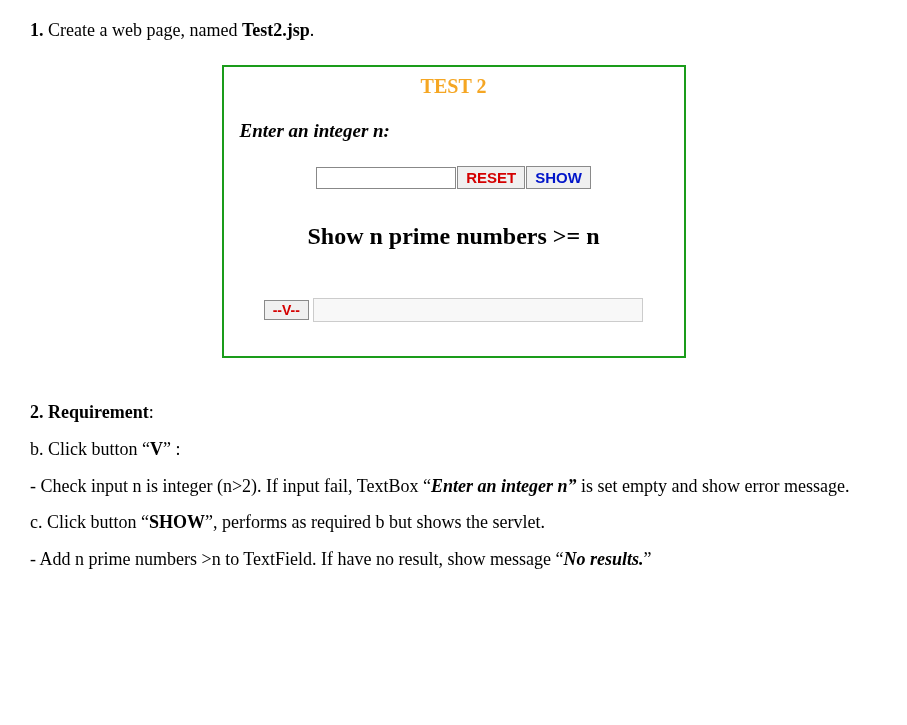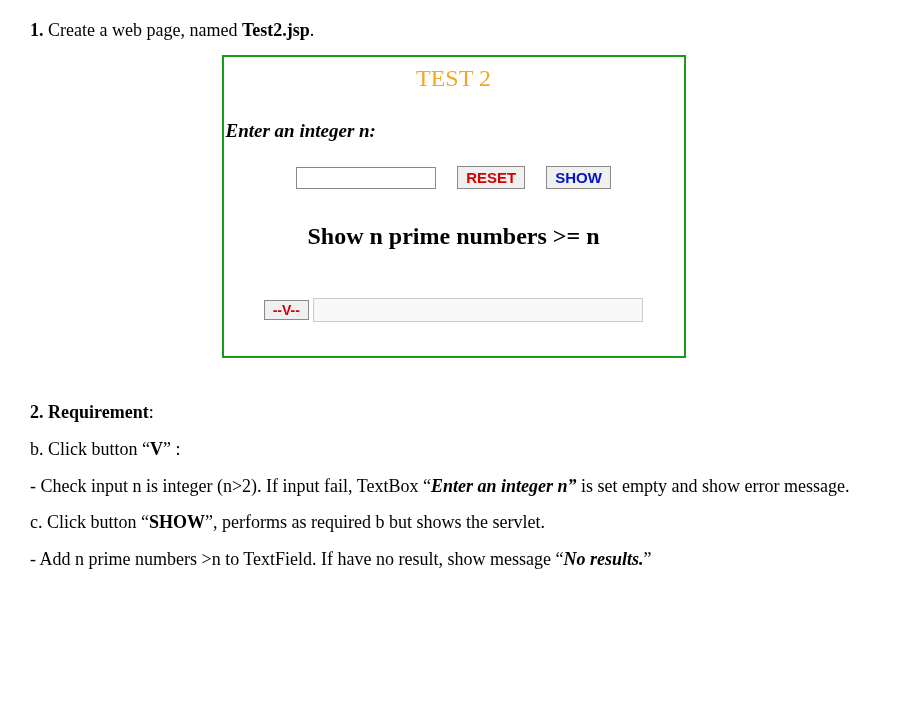--- a/index.html
+++ b/index.html
@@ -13,7 +13,7 @@
     background: #fff;
   }
   .line1 {
-    margin-bottom: 14px;
+    margin-bottom: 24px;
   }
   .bold { font-weight: bold; }
   .form-box {

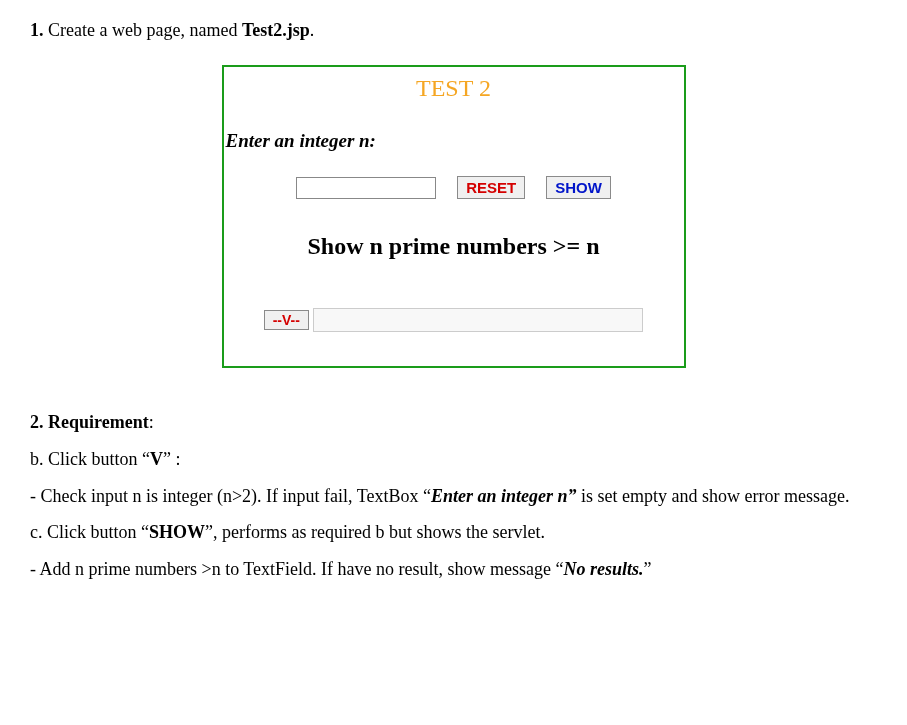--- a/index.html
+++ b/index.html
@@ -25,10 +25,10 @@
   }
   .form-title {
     color: #f5a623;
-    font-weight: normal;
-    font-size: 24px;
+    font-weight: bold;
+    font-size: 20px;
     font-family: "Times New Roman", serif;
-    margin-bottom: 24px;
+    margin-bottom: 18px;
   }
   .prompt {
     text-align: left;

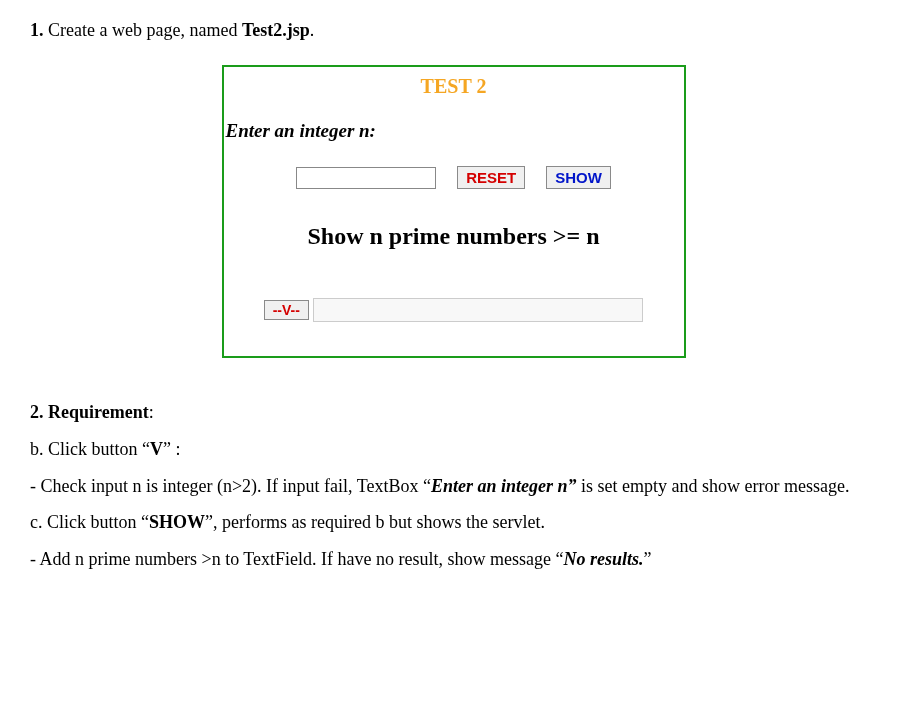--- a/index.html
+++ b/index.html
@@ -35,7 +35,7 @@
     font-style: italic;
     font-weight: bold;
     font-size: 19px;
-    padding: 4px 6px 24px 2px;
+    padding: 4px 6px 24px 16px;
   }
   .row-center {
     display: flex;

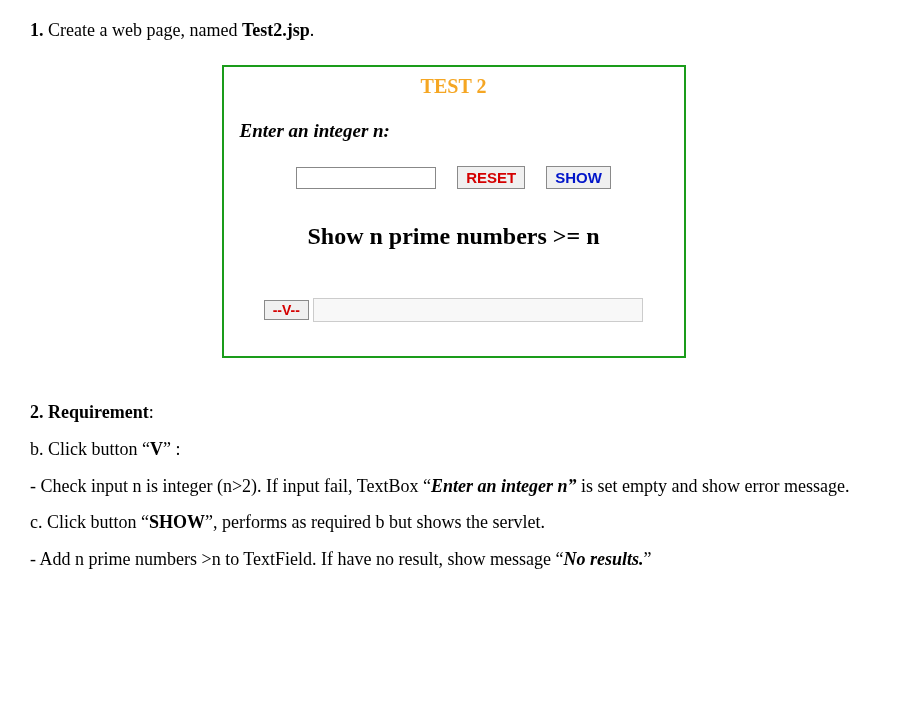--- a/index.html
+++ b/index.html
@@ -41,7 +41,7 @@
     display: flex;
     justify-content: center;
     align-items: center;
-    gap: 21px;
+    gap: 1px;
     margin-bottom: 34px;
   }
   .text-input {

